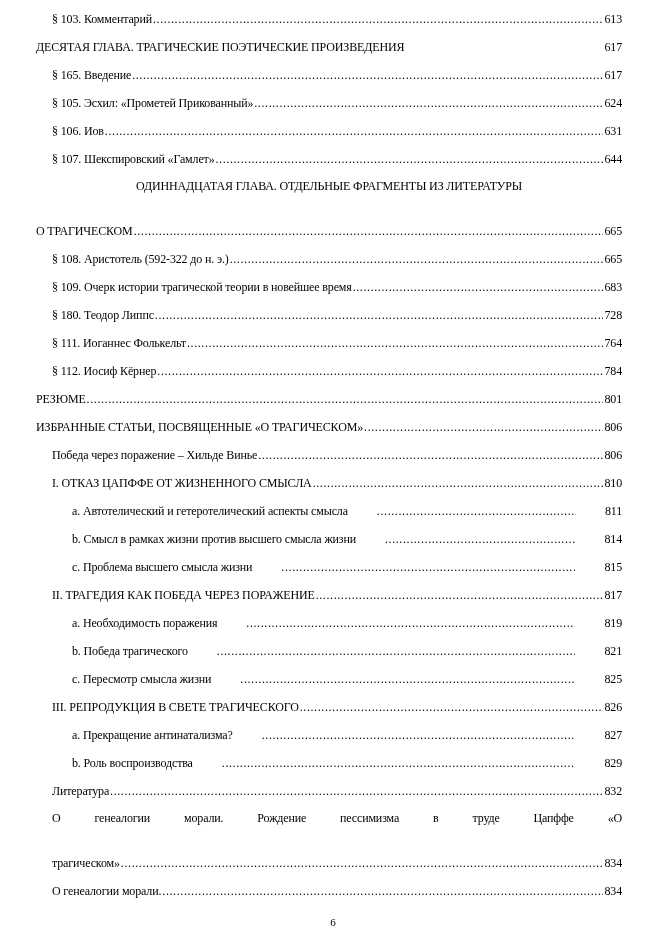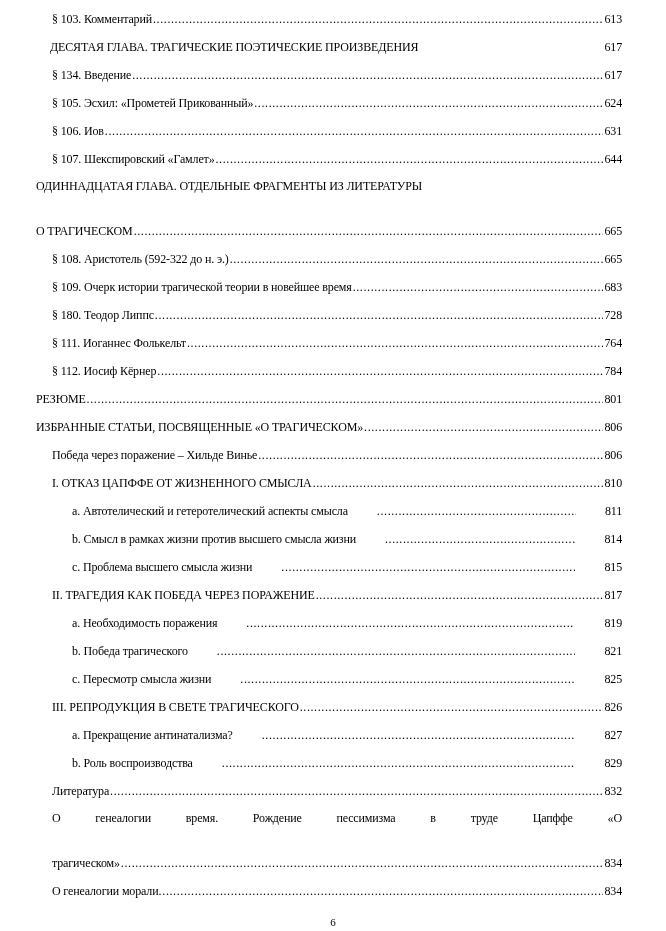--- a/index.html
+++ b/index.html
@@ -58,7 +58,7 @@
     .lvl-2 { padding-left: 36px; gap: 28px; }
 
     
-    .entry.chapter-nodots .title { flex: 1 1 auto; margin-left: 14px; }
+    .entry.chapter-nodots .title { flex: 1 1 auto; }
     .entry.chapter-nodots .page { margin-left: 4px; }
 
     

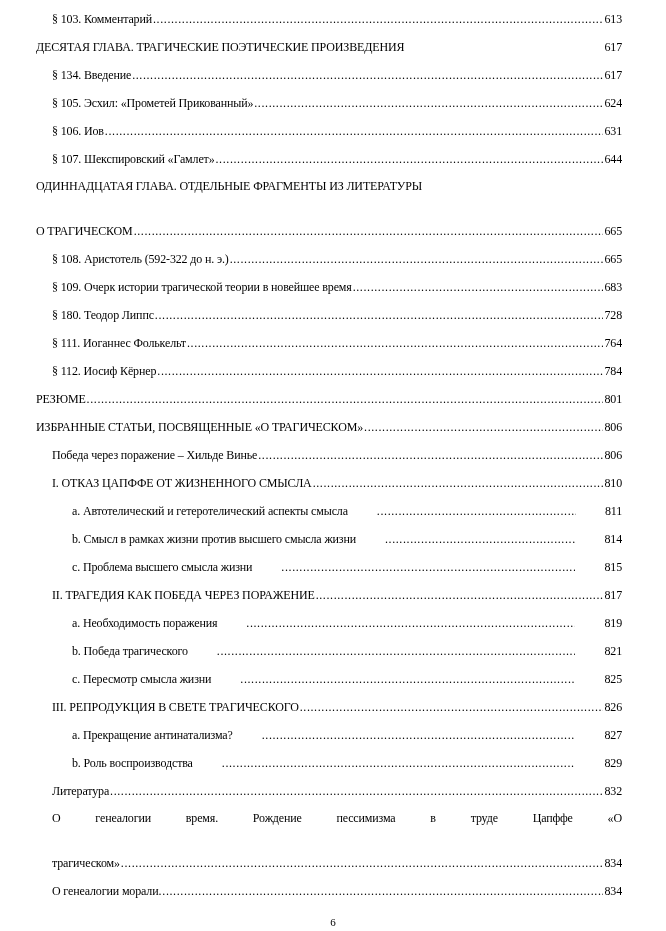--- a/index.html
+++ b/index.html
@@ -108,7 +108,7 @@
   </div>
 
   <div class="entry single lvl-1">
-    <span class="title">§ 134. Введение</span>
+    <span class="title">§ 165. Введение</span>
     <span class="leader"></span>
     <span class="page">617</span>
   </div>

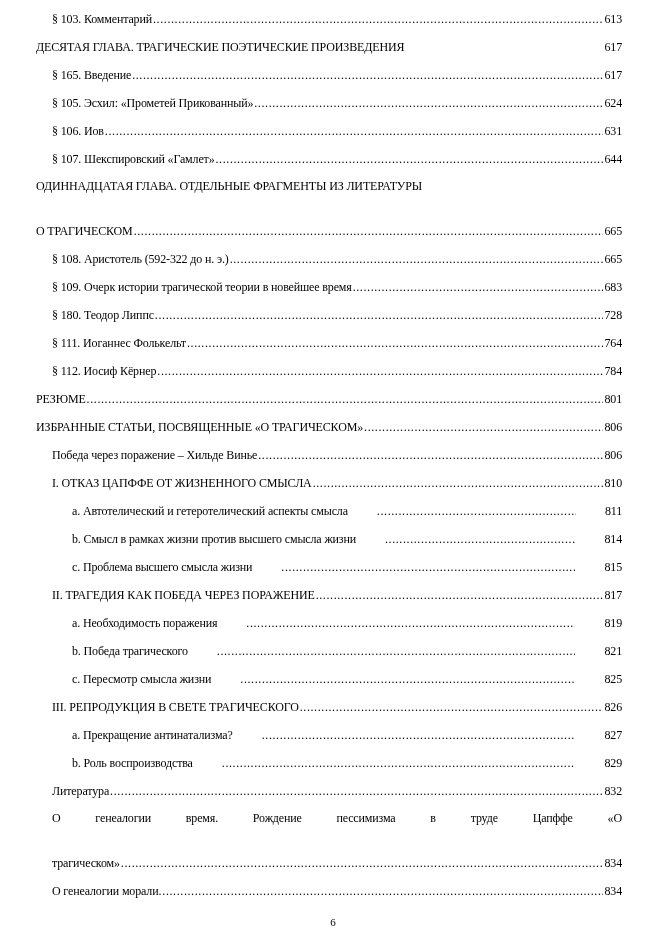--- a/index.html
+++ b/index.html
@@ -65,6 +65,7 @@
     .entry.multi .first-line {
       display: block;
       white-space: nowrap;
+      text-align: center;
     }
     .entry.multi .first-line.justify {
       text-align: justify;

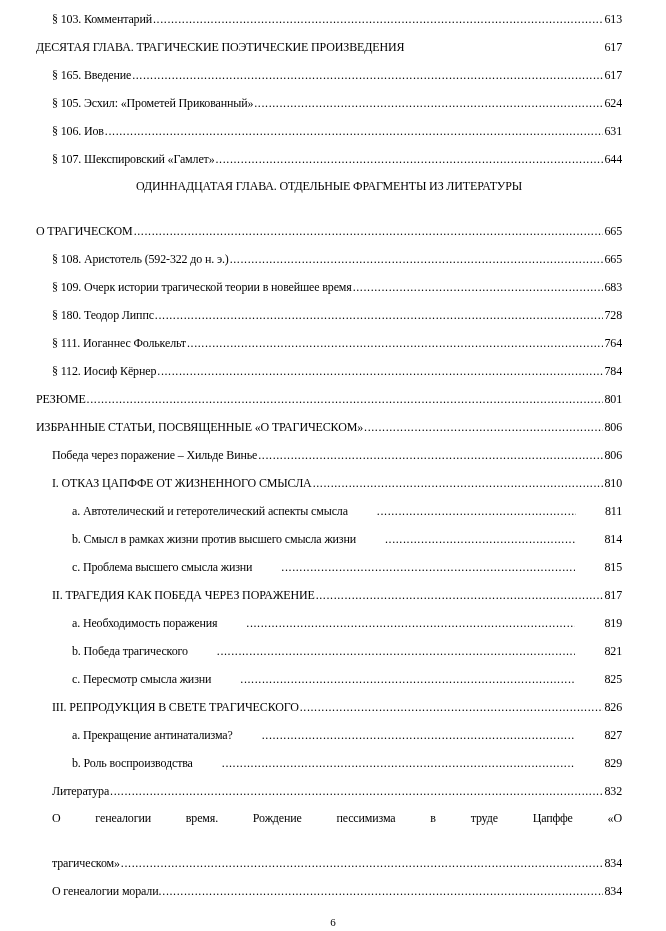--- a/index.html
+++ b/index.html
@@ -263,7 +263,7 @@
   </div>
 
   <div class="entry multi lvl-1">
-    <span class="first-line justify">О генеалогии время.  Рождение пессимизма в труде Цапффе «О</span>
+    <span class="first-line justify">О генеалогии морали.  Рождение пессимизма в труде Цапффе «О</span>
     <div class="second-line">
       <span class="title">трагическом»</span>
       <span class="leader"></span>

